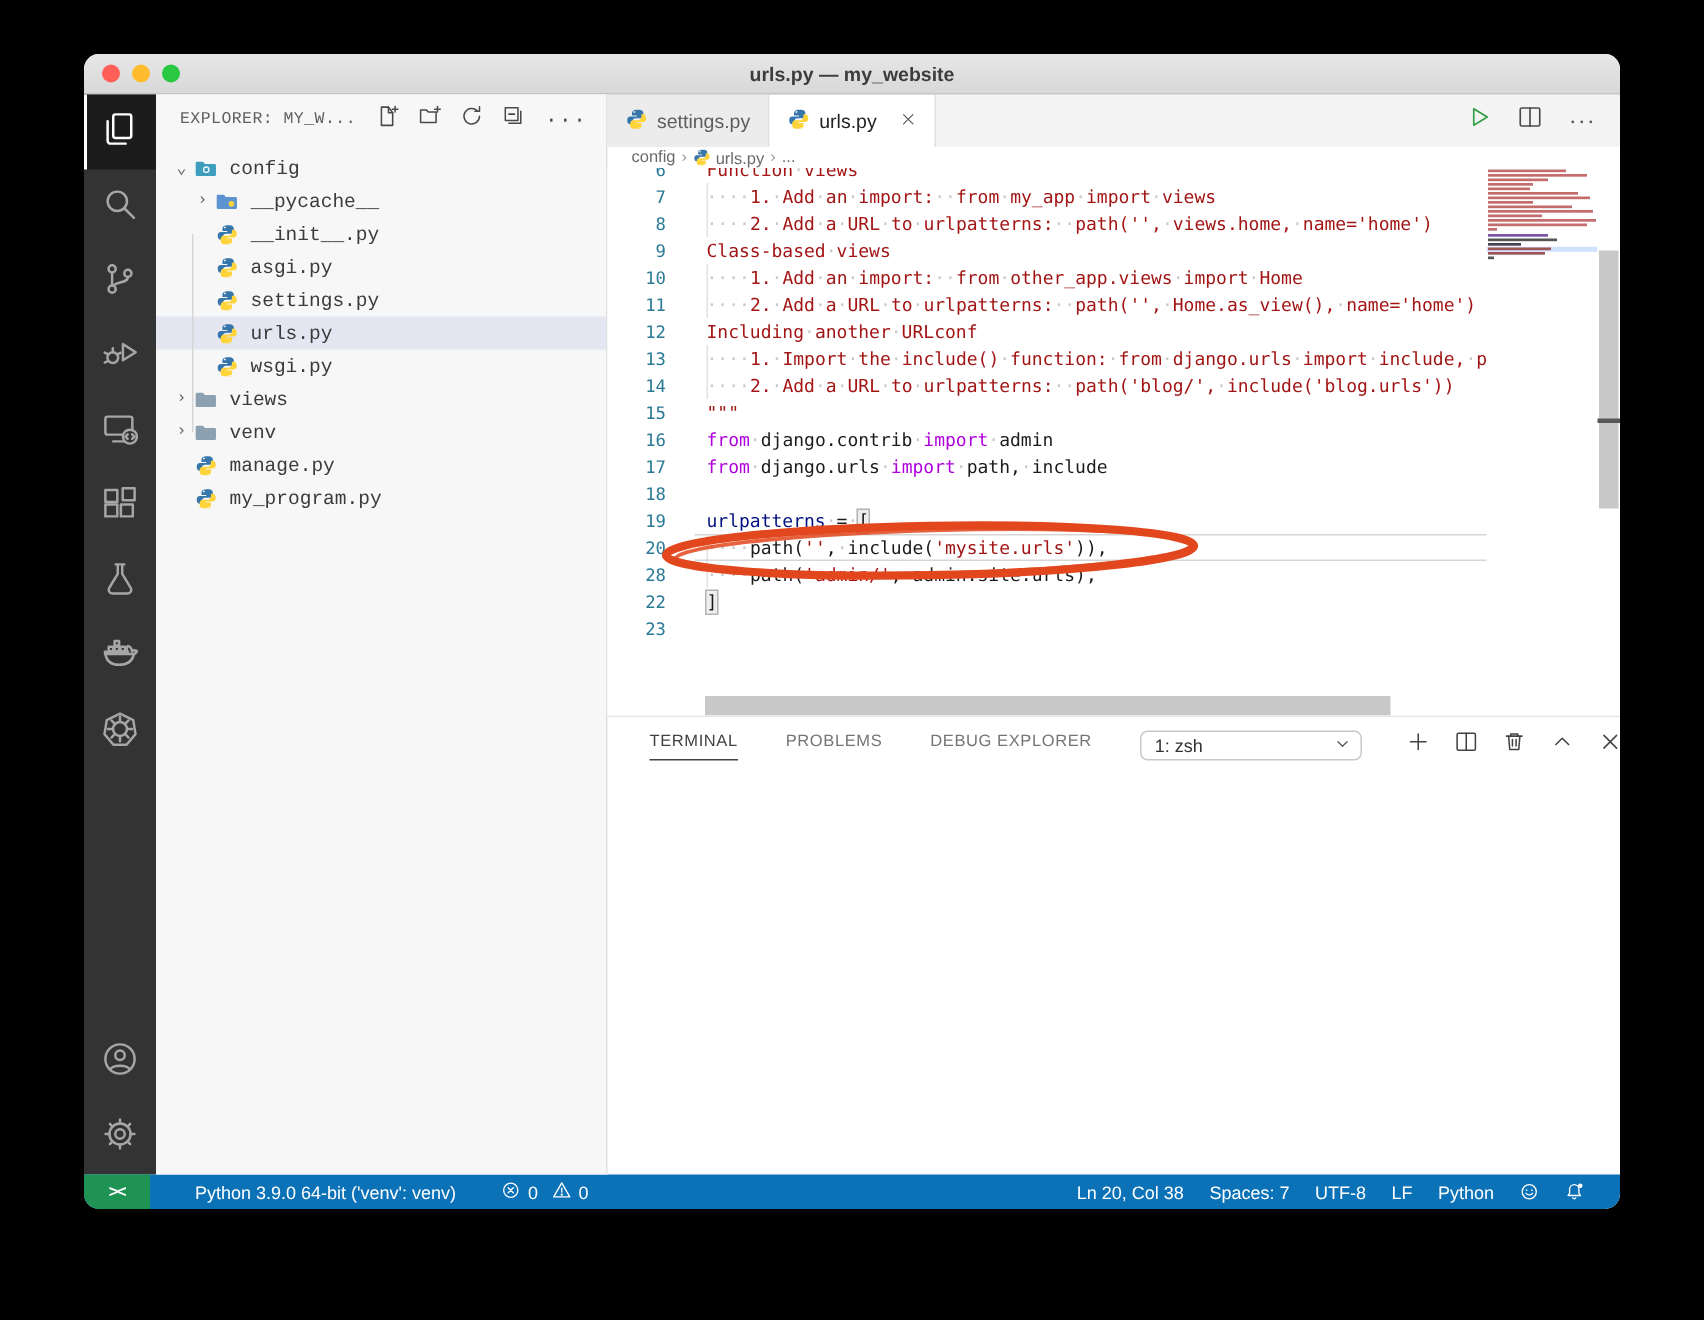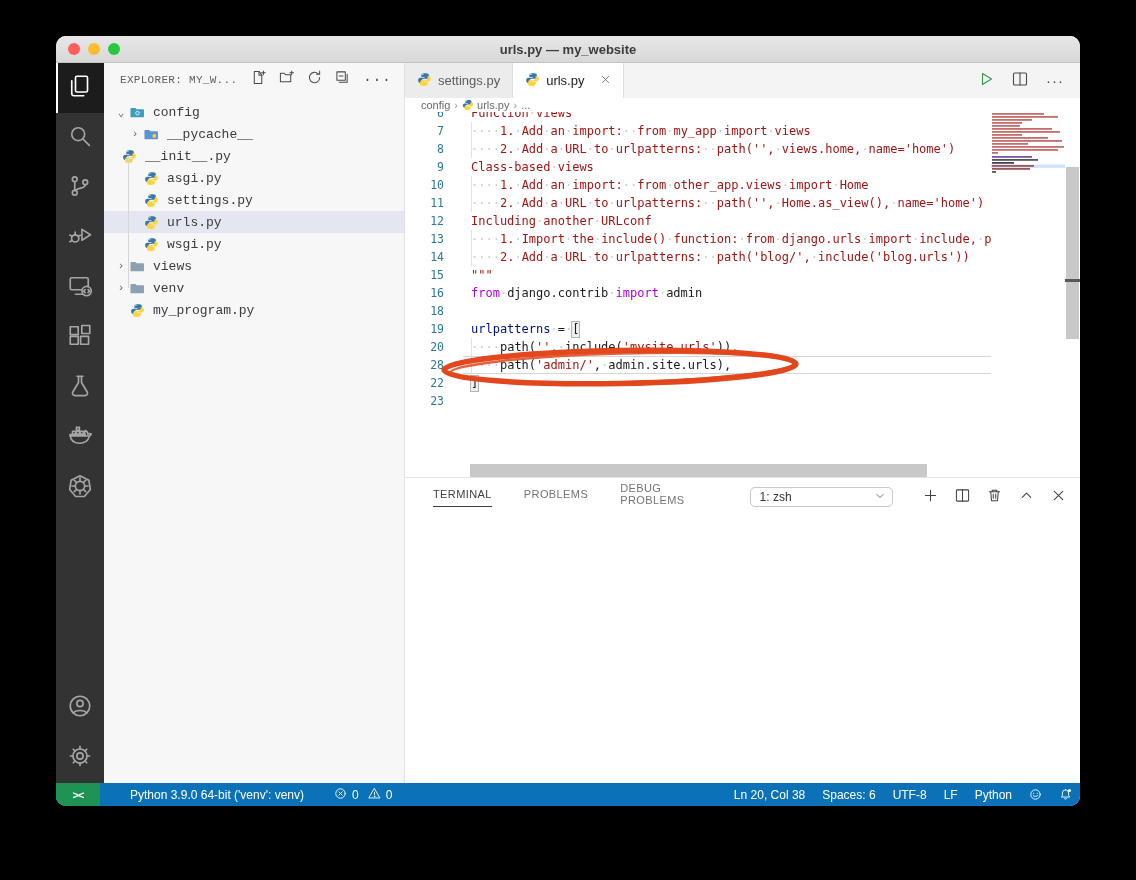--- a/index.html
+++ b/index.html
@@ -231,7 +231,7 @@
             </span>
             <span class="tlabel">__pycache__</span>
           </div>
-          <div class="trow" style="">
+          <div class="trow" style="padding-left: 22px;">
             <span class="chev"></span>
             <span class="ticon">
               <svg viewBox="0 0 16 16" width="15" height="15">

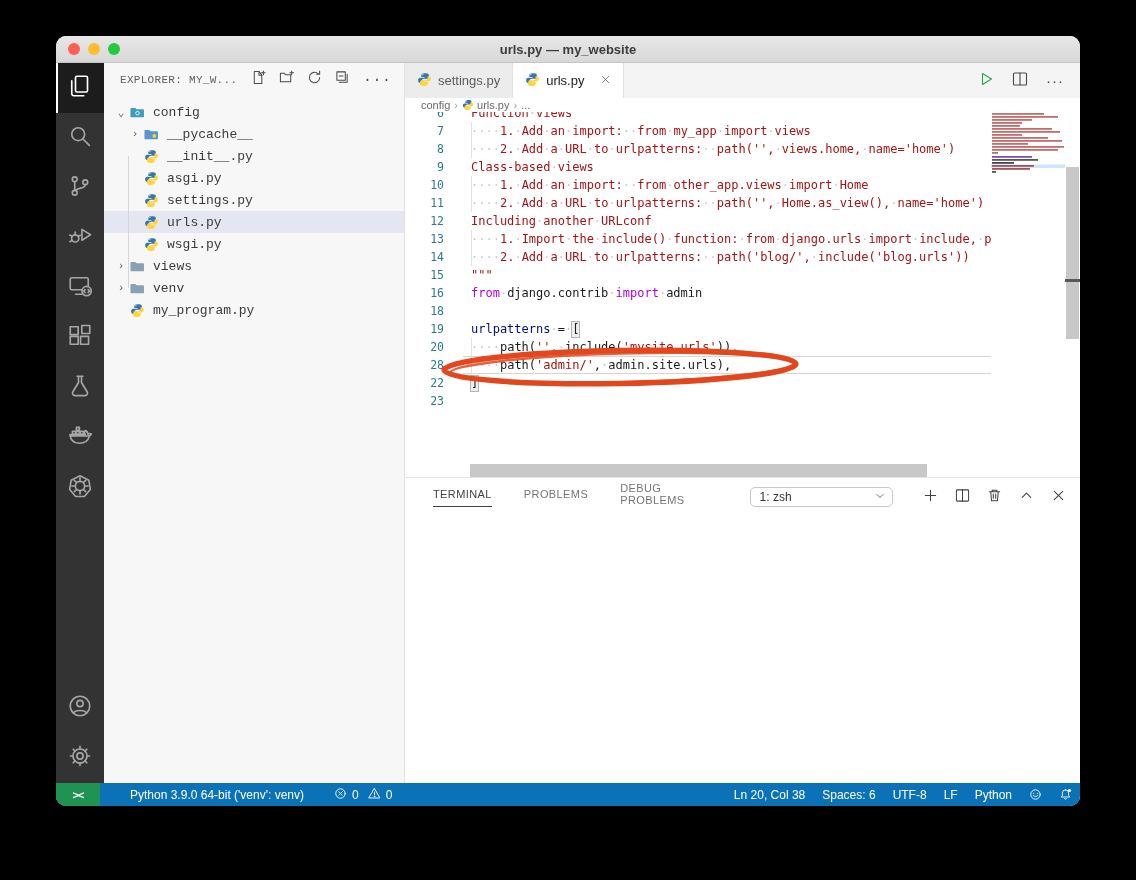--- a/index.html
+++ b/index.html
@@ -298,6 +298,16 @@
               </svg>
             </span>
             <span class="tlabel">venv</span>
+          </div>
+          <div class="trow" style="padding-left: 8px;">
+            <span class="chev"></span>
+            <span class="ticon">
+              <svg viewBox="0 0 16 16" width="15" height="15">
+                <path fill="#3676ab" d="M7.9 1.2c-2.2 0-3.3.9-3.3 2.4v1.7h3.4V6H3.5C2 6 1.2 7.1 1.2 8.7s.8 2.9 2.3 2.9h1.2V9.8c0-1.4 1.2-2.5 2.5-2.5h3.3c1.2 0 2.2-1 2.2-2.2V3.6c0-1.5-1.2-2.4-2.9-2.4zM6.3 2.1a.68.68 0 1 1 0 1.36.68.68 0 0 1 0-1.36z"></path>
+                <path fill="#ffd43b" d="M8.1 14.8c2.2 0 3.3-.9 3.3-2.4v-1.7H8V10h4.5c1.5 0 2.3-1.1 2.3-2.7s-.8-2.9-2.3-2.9h-1.2v1.8c0 1.4-1.2 2.5-2.5 2.5H5.5c-1.2 0-2.2 1-2.2 2.2v1.5c0 1.5 1.2 2.4 2.9 2.4zm1.6-1a.68.68 0 1 1 0 1.36.68.68 0 0 1 0-1.36z"></path>
+              </svg>
+            </span>
+            <span class="tlabel">manage.py</span>
           </div>
           <div class="trow" style="padding-left: 8px;">
             <span class="chev"></span>

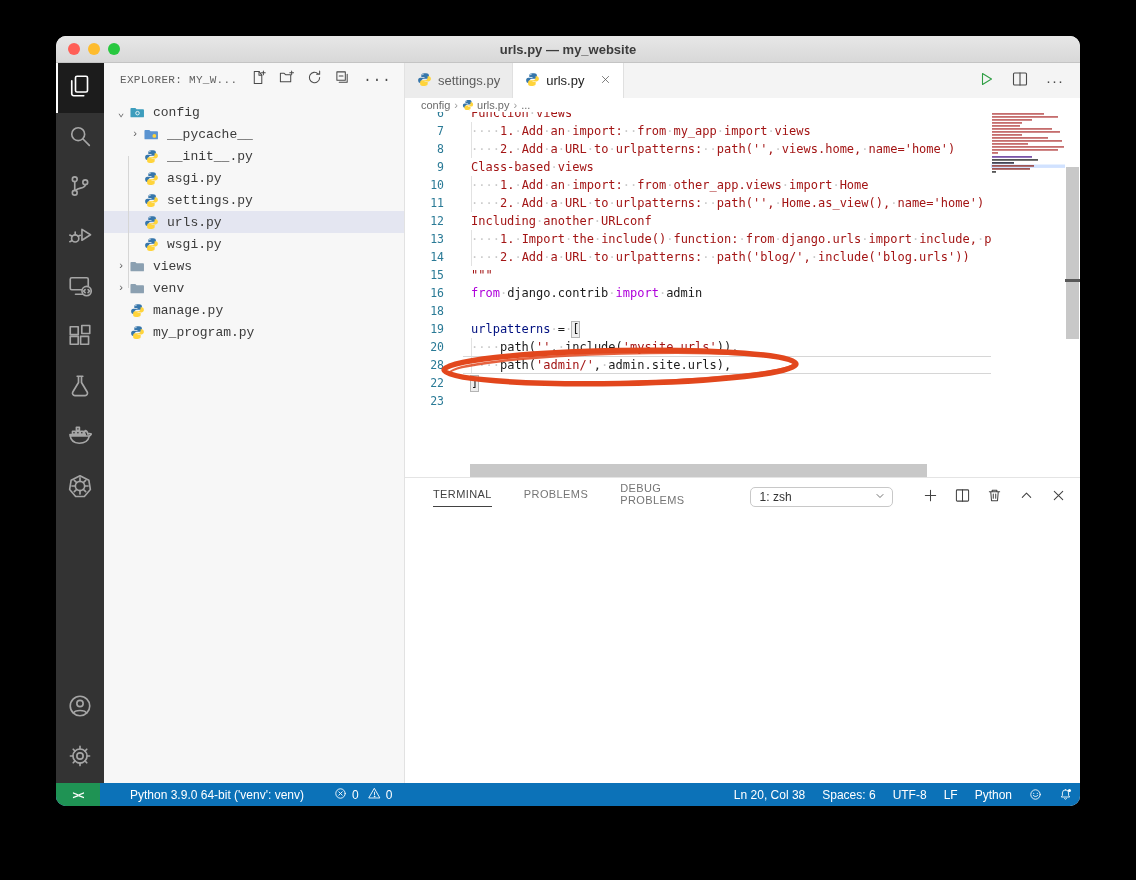--- a/index.html
+++ b/index.html
@@ -376,6 +376,7 @@
             <div class="code-row"><span class="ln">14</span><span class="code-text"><span class="tok-str"><span class="ws">·</span><span class="ws">·</span><span class="ws">·</span><span class="ws">·</span>2.<span class="ws">·</span>Add<span class="ws">·</span>a<span class="ws">·</span>URL<span class="ws">·</span>to<span class="ws">·</span>urlpatterns:<span class="ws">·</span><span class="ws">·</span>path('blog/',<span class="ws">·</span>include('blog.urls'))</span></span><span class="guide"></span></div>
             <div class="code-row"><span class="ln">15</span><span class="code-text"><span class="tok-str">"""</span></span></div>
             <div class="code-row"><span class="ln">16</span><span class="code-text"><span class="tok-kw">from</span><span class="tok-plain"><span class="ws">·</span>django.contrib<span class="ws">·</span></span><span class="tok-kw">import</span><span class="tok-plain"><span class="ws">·</span>admin</span></span></div>
+            <div class="code-row"><span class="ln">17</span><span class="code-text"><span class="tok-kw">from</span><span class="tok-plain"><span class="ws">·</span>django.urls<span class="ws">·</span></span><span class="tok-kw">import</span><span class="tok-plain"><span class="ws">·</span>path,<span class="ws">·</span>include</span></span></div>
             <div class="code-row"><span class="ln">18</span><span class="code-text"></span></div>
             <div class="code-row"><span class="ln">19</span><span class="code-text"><span class="tok-var">urlpatterns</span><span class="tok-plain"><span class="ws">·</span>=<span class="ws">·</span></span><span class="tok-bracket">[</span></span></div>
             <div class="code-row"><span class="ln">20</span><span class="code-text"><span class="tok-plain"><span class="ws">·</span><span class="ws">·</span><span class="ws">·</span><span class="ws">·</span>path(</span><span class="tok-str">''</span><span class="tok-plain">,<span class="ws">·</span>include(</span><span class="tok-str">'mysite.urls'</span><span class="tok-plain">)),</span></span><span class="guide"></span></div>

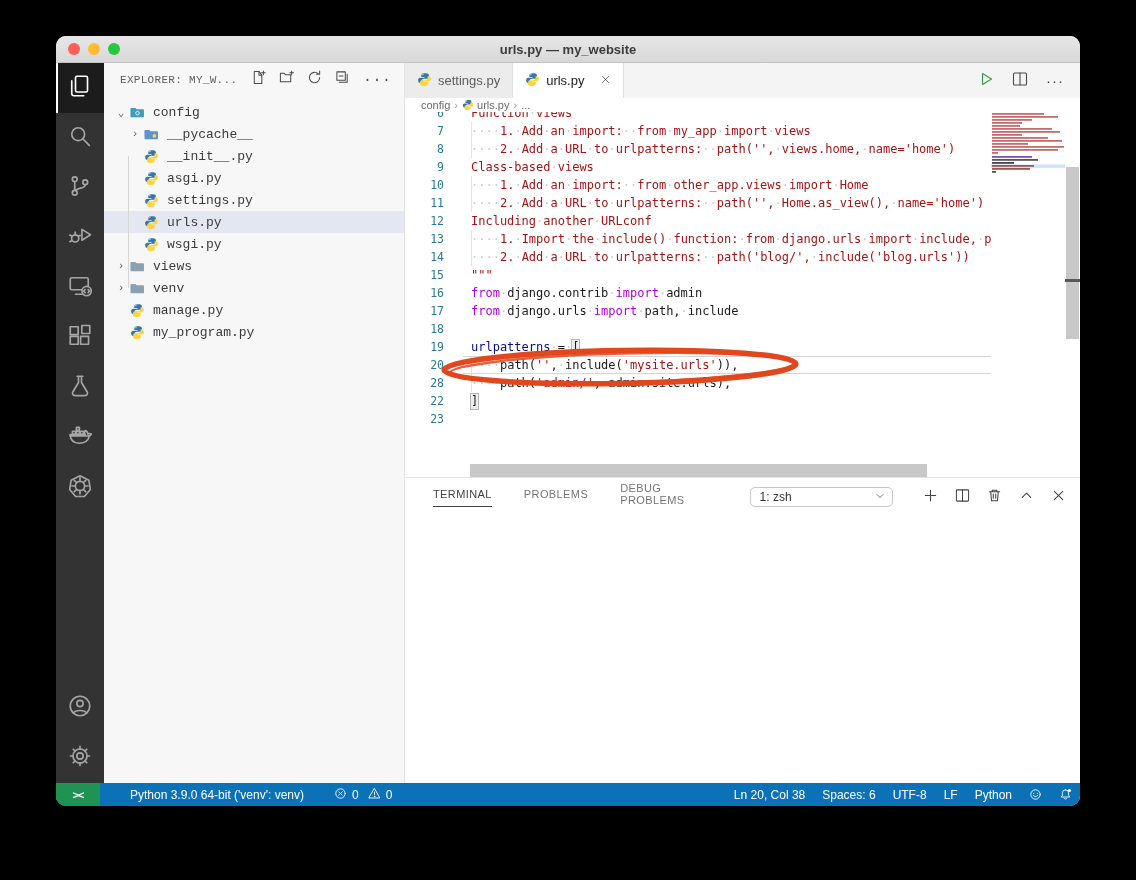--- a/index.html
+++ b/index.html
@@ -66,7 +66,7 @@
   .hscroll{position:absolute;left:65px;top:352px;width:457px;height:13px;background:#c8c8c8;}
   .annot{position:absolute;left:0;top:0;pointer-events:none;}
   
-  .panel{height:305px;border-top:1px solid #e4e4e4;flex:none;background:#fff;display:flex;flex-direction:column;}
+  .panel{height:305px;border-top:1px solid #e4e4e4;flex:none;background:#fff;display:flex;flex-direction:row;}
   .panel-head{height:30px;display:flex;align-items:center;padding:4px 14px 0 28px;flex:none;}
   .ptab{font-size:11px;letter-spacing:.4px;color:#757575;margin-right:32px;padding-bottom:6px;border-bottom:1px solid transparent;}
   .ptab.active{color:#424242;border-bottom-color:#424242;}

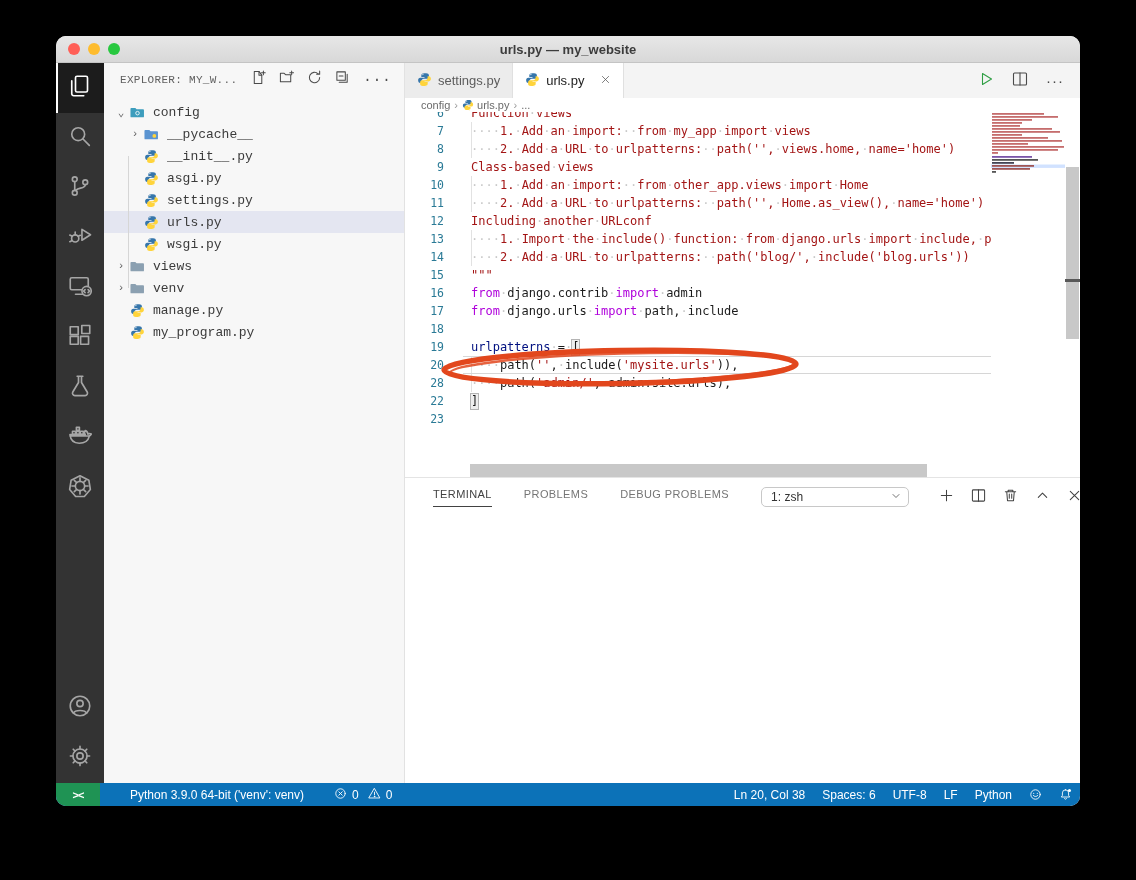--- a/index.html
+++ b/index.html
@@ -425,7 +425,7 @@
           <div id="panel-tabs" style="display:flex;align-items:center;height:100%;">
               <div class="ptab active">TERMINAL</div>
               <div class="ptab">PROBLEMS</div>
-              <div class="ptab">DEBUG PROBLEMS</div>
+              <div class="ptab">DEBUG EXPLORER</div>
             </div>
           <div class="pselect">
             <span>1: zsh</span>

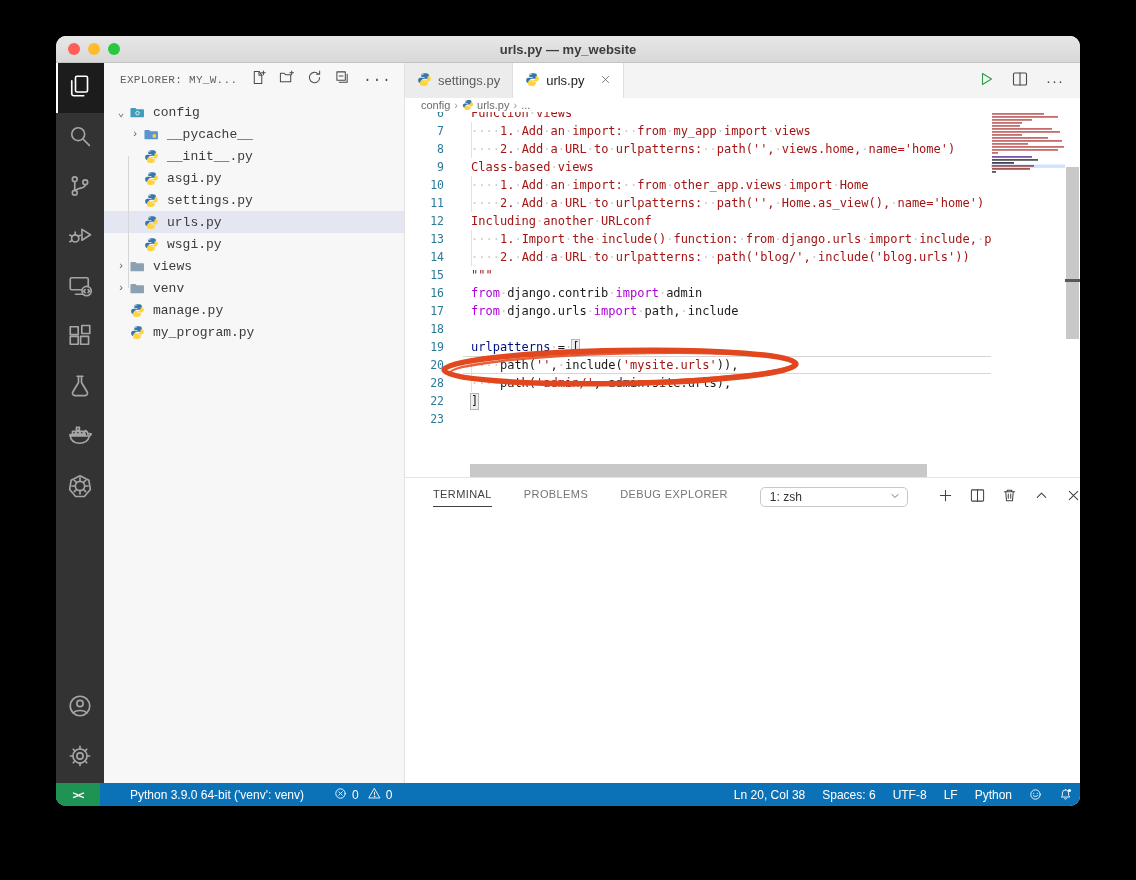--- a/index.html
+++ b/index.html
@@ -84,7 +84,7 @@
   .remote{width:44px;height:100%;background:#1f9354;display:flex;align-items:center;justify-content:center;font-weight:bold;font-size:11px;letter-spacing:-1px;flex:none;}
   .sseg{display:flex;align-items:center;gap:5px;margin-left:30px;white-space:nowrap;}
   .sseg svg{width:13px;height:13px;}
-  .sright{margin-left:auto;display:flex;align-items:center;gap:17px;padding-right:8px;}
+  .sright{margin-left:auto;display:flex;align-items:center;gap:17px;padding-right:24px;}
   .sright .sseg{margin-left:0;}
 </style>
 </head>

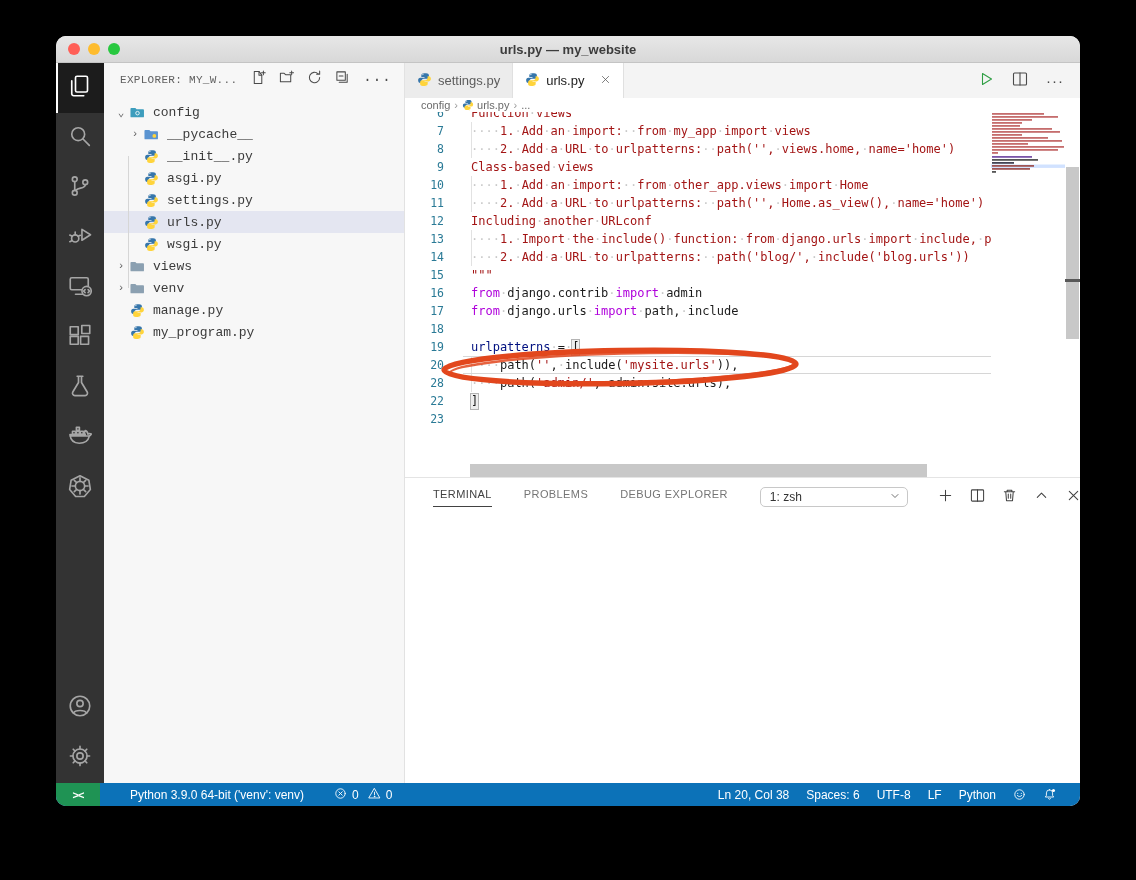--- a/index.html
+++ b/index.html
@@ -476,7 +476,7 @@
       </div>
     <div class="sright" id="status-right">
         <div class="sseg">Ln 20, Col 38</div>
-        <div class="sseg">Spaces: 6</div>
+        <div class="sseg">Spaces: 7</div>
         <div class="sseg">UTF-8</div>
         <div class="sseg">LF</div>
         <div class="sseg">Python</div>

